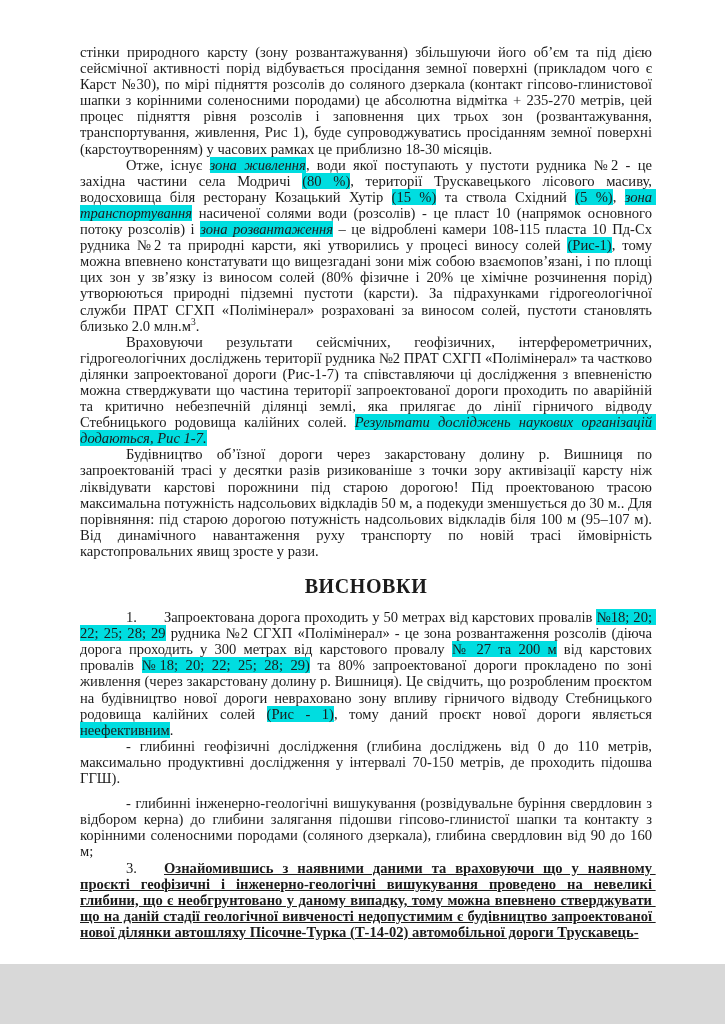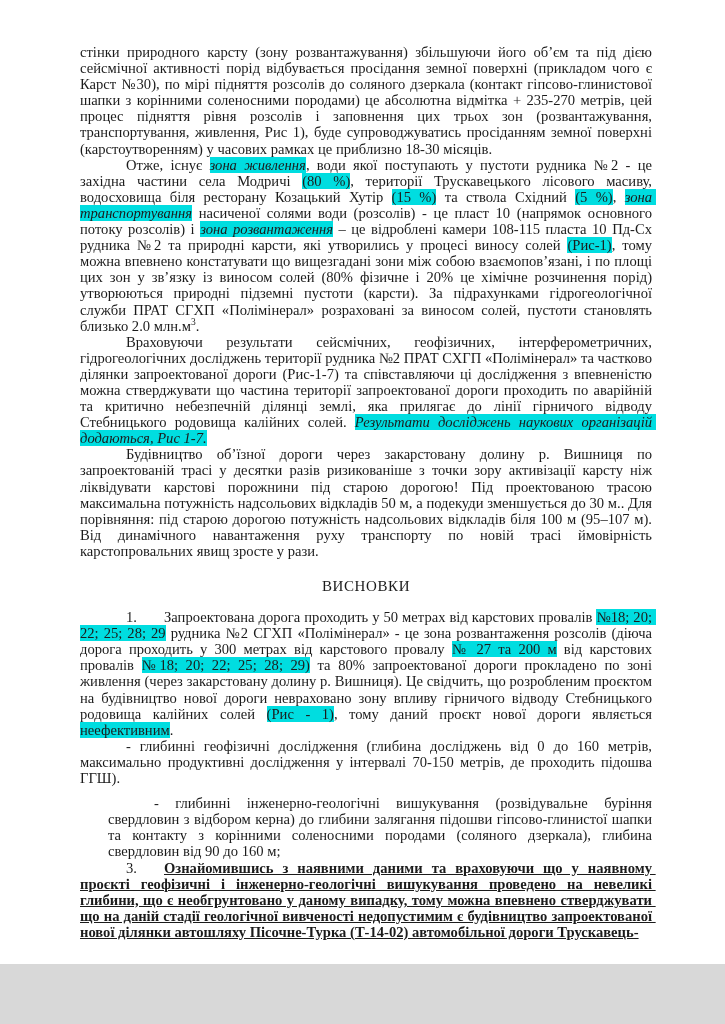--- a/index.html
+++ b/index.html
@@ -28,8 +28,8 @@
   p.gap{margin-top:9px;margin-left:28px;}
   p.heading{
     text-align:center;
-    font-weight:normal;
-    font-size:15px;
+    font-weight:bold;
+    font-size:20px;
     letter-spacing:0.6px;
     margin-top:19px;
     margin-bottom:15px;

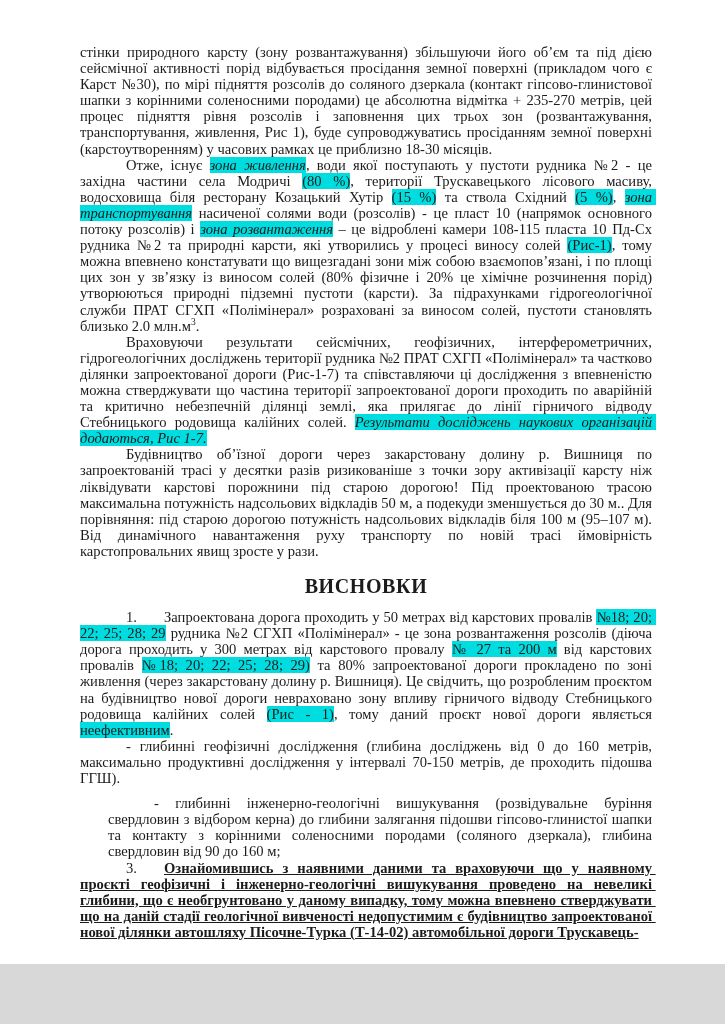--- a/index.html
+++ b/index.html
@@ -53,7 +53,7 @@
       <p class="indent"><span>Будівництво об’їзної дороги через закарстовану долину р. Вишниця по запроектованій трасі у десятки разів ризикованіше з точки зору активізації карсту ніж ліквідувати карстові порожнини під старою дорогою! Під проектованою трасою максимальна потужність надсольових відкладів 50 м, а подекуди зменшується до 30 м.. Для порівняння: під старою дорогою потужність надсольових відкладів біля 100 м (95–107 м). Від динамічного навантаження руху транспорту по новій трасі ймовірність карстопровальних явищ зросте у рази.</span></p>
       <p class="heading"><span>ВИСНОВКИ</span></p>
       <p class="list"><span class="num">1.</span><span>Запроектована дорога проходить у 50 метрах від карстових провалів </span><span class="hl">№18; 20; 22; 25; 28; 29</span><span> рудника №2 СГХП «Полімінерал» - це зона розвантаження розсолів (діюча дорога проходить у 300 метрах від карстового провалу </span><span class="hl">№ 27 та 200 м</span><span> від карстових провалів </span><span class="hl">№18; 20; 22; 25; 28; 29)</span><span> та 80% запроектованої дороги прокладено по зоні живлення (через закарстовану долину р. Вишниця). Це свідчить, що розробленим проєктом на будівництво нової дороги невраховано зону впливу гірничого відводу Стебницького родовища калійних солей </span><span class="hl">(Рис - 1)</span><span>, тому даний проєкт нової дороги являється </span><span class="hl">неефективним</span><span>.</span></p>
-      <p class="sub"><span>- глибинні геофізичні дослідження (глибина досліджень від 0 до 160 метрів, максимально продуктивні дослідження у інтервалі 70-150 метрів, де проходить підошва ГГШ).</span></p>
+      <p class="sub"><span>- глибинні геофізичні дослідження (глибина досліджень від 0 до 110 метрів, максимально продуктивні дослідження у інтервалі 70-150 метрів, де проходить підошва ГГШ).</span></p>
       <p class="sub gap"><span>- глибинні інженерно-геологічні вишукування (розвідувальне буріння свердловин з відбором керна) до глибини залягання підошви гіпсово-глинистої шапки та контакту з корінними соленосними породами (соляного дзеркала), глибина свердловин від 90 до 160 м;</span></p>
       <p class="list"><span class="num">3.</span><span class="bd">Ознайомившись з наявними даними та враховуючи що у наявному проєкті геофізичні і інженерно-геологічні вишукування проведено на невеликі глибини, що є необгрунтовано у даному випадку, тому можна впевнено стверджувати що на даній стадії геологічної вивченості недопустимим є будівництво запроектованої нової ділянки автошляху Пісочне-Турка (Т-14-02) автомобільної дороги Трускавець-</span></p>
     </div>

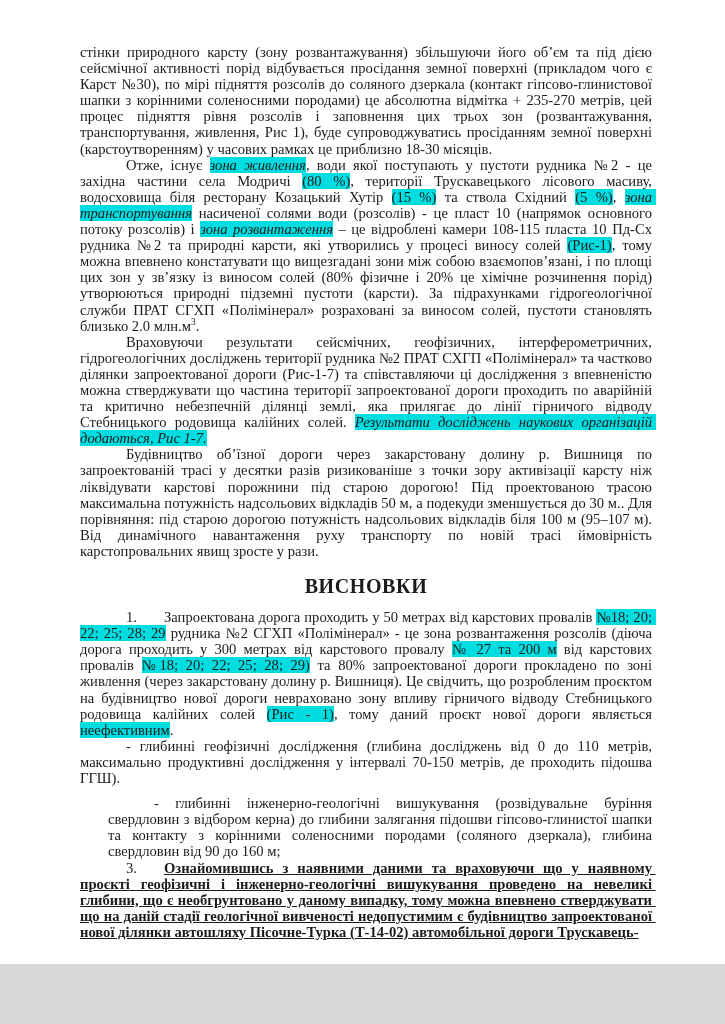--- a/index.html
+++ b/index.html
@@ -25,7 +25,7 @@
   p.indent{text-indent:46px;}
   p.list{text-indent:46px;}
   p.sub{text-indent:46px;}
-  p.gap{margin-top:9px;margin-left:28px;}
+  p.gap{margin-top:9px;}
   p.heading{
     text-align:center;
     font-weight:bold;

